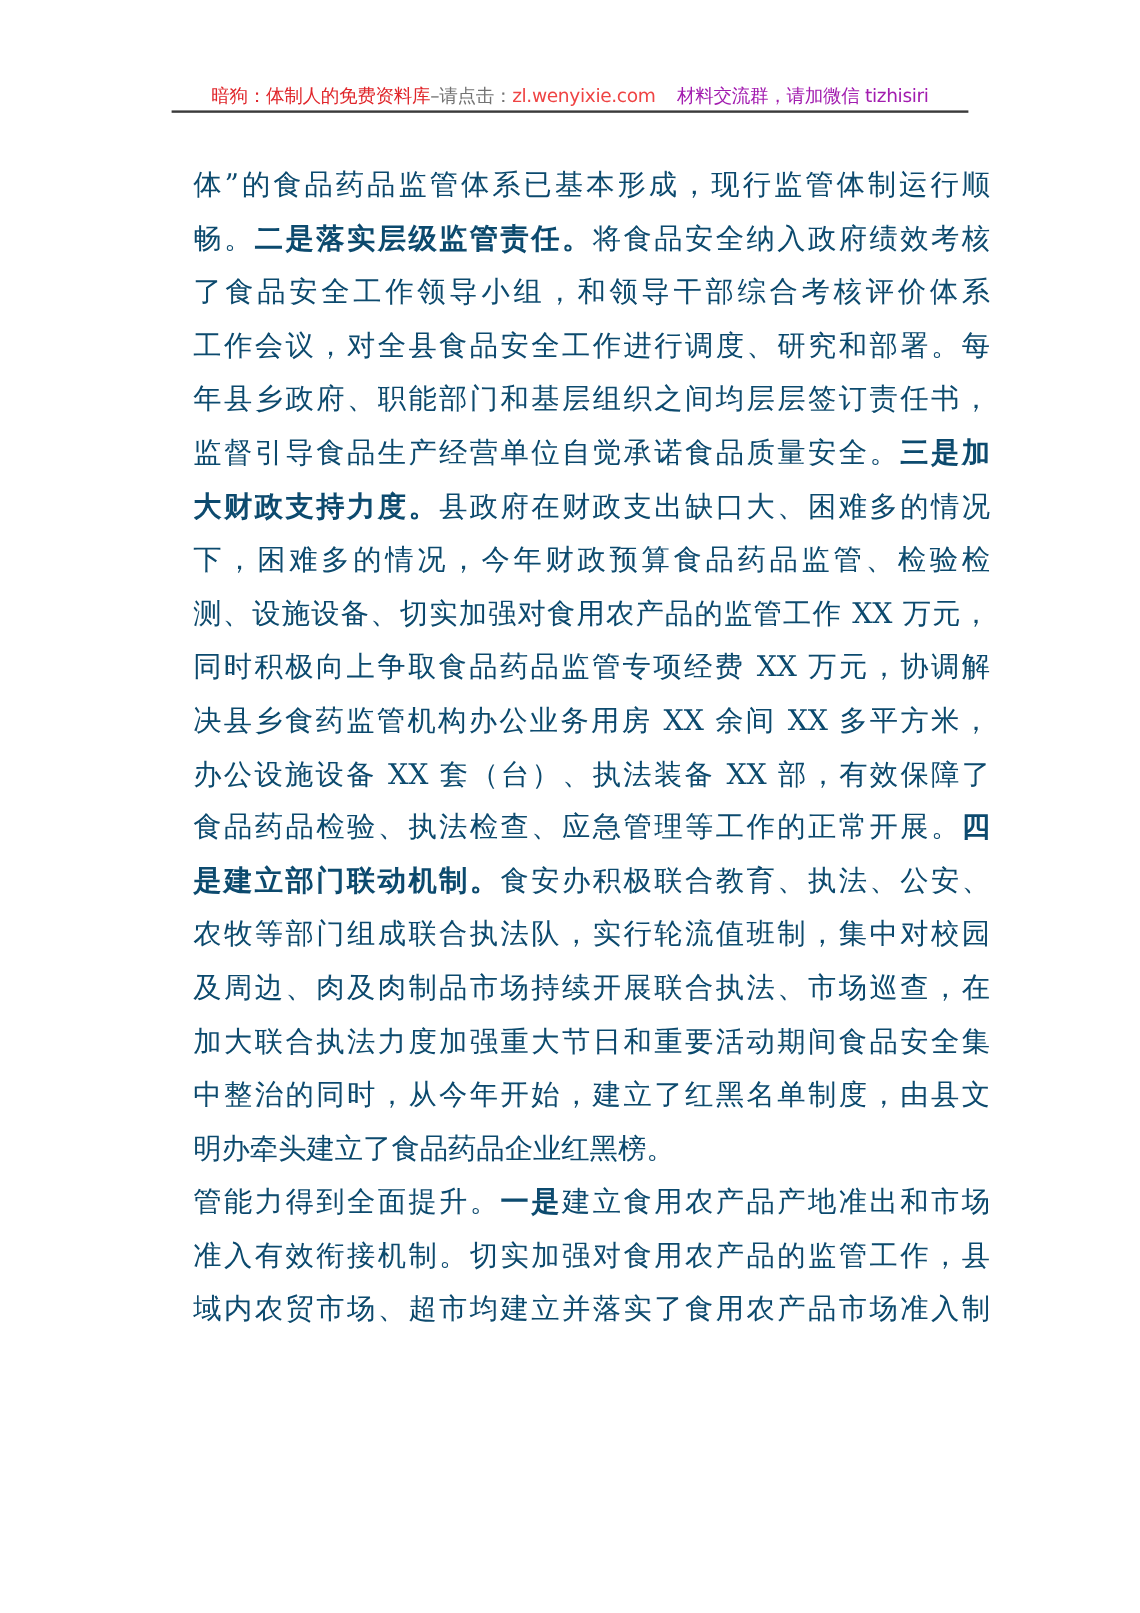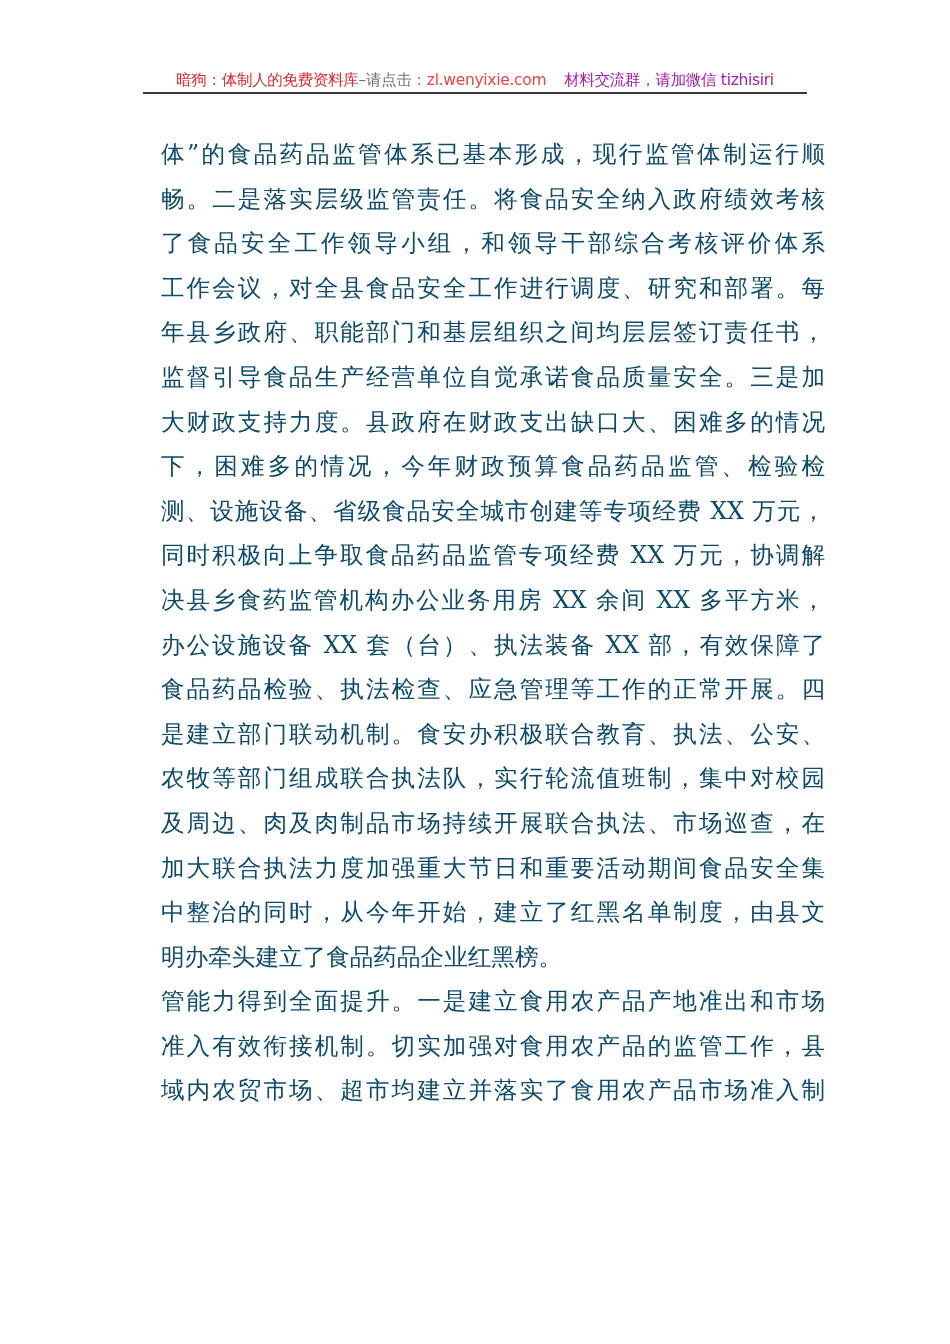--- a/index.html
+++ b/index.html
@@ -55,7 +55,7 @@
   }
   .line.last { text-align-last: left; }
   .line.indent { padding-left: 47px; }
-  b { font-weight: normal; font-family: "DejaVu Sans", "Liberation Sans", sans-serif; }
+  b { font-weight: bold; font-family: "DejaVu Sans", "Liberation Sans", sans-serif; }
 </style>
 </head>
 <body>

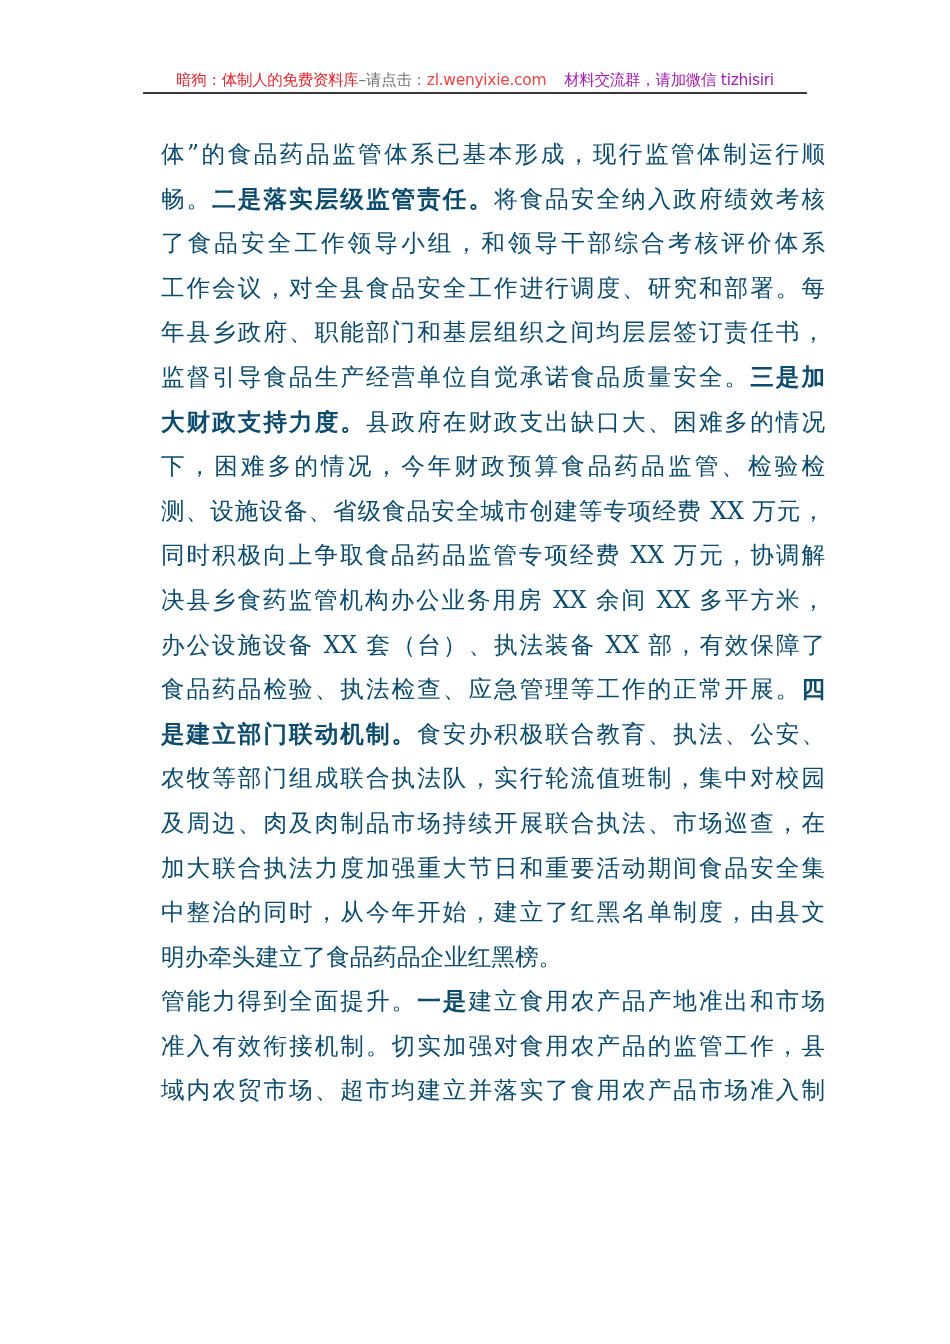--- a/index.html
+++ b/index.html
@@ -73,7 +73,7 @@
     <div class="line"><span>监督引导食品生产经营单位自觉承诺食品质量安全。</span><b>三是加</b></div>
     <div class="line"><b>大财政支持力度。</b><span>县政府在财政支出缺口大、困难多的情况</span></div>
     <div class="line"><span>下，困难多的情况，今年财政预算食品药品监管、检验检</span></div>
-    <div class="line"><span>测、设施设备、省级食品安全城市创建等专项经费 XX 万元，</span></div>
+    <div class="line"><span>测、设施设备、切实加强对食用农产品的监管工作 XX 万元，</span></div>
     <div class="line"><span>同时积极向上争取食品药品监管专项经费 XX 万元，协调解</span></div>
     <div class="line"><span>决县乡食药监管机构办公业务用房 XX 余间 XX 多平方米，</span></div>
     <div class="line"><span>办公设施设备 XX 套（台）、执法装备 XX 部，有效保障了</span></div>

